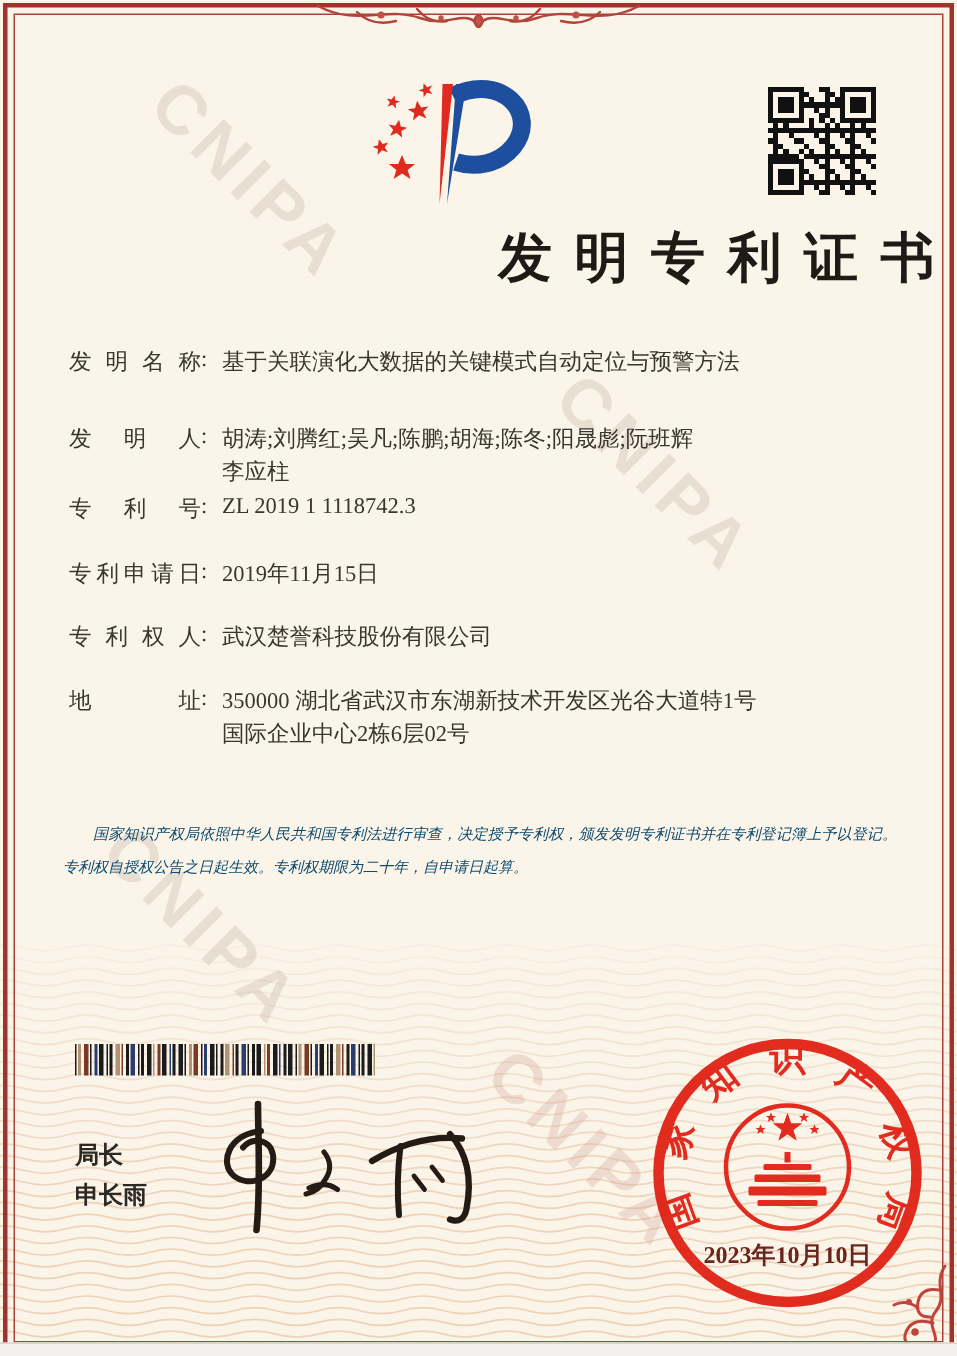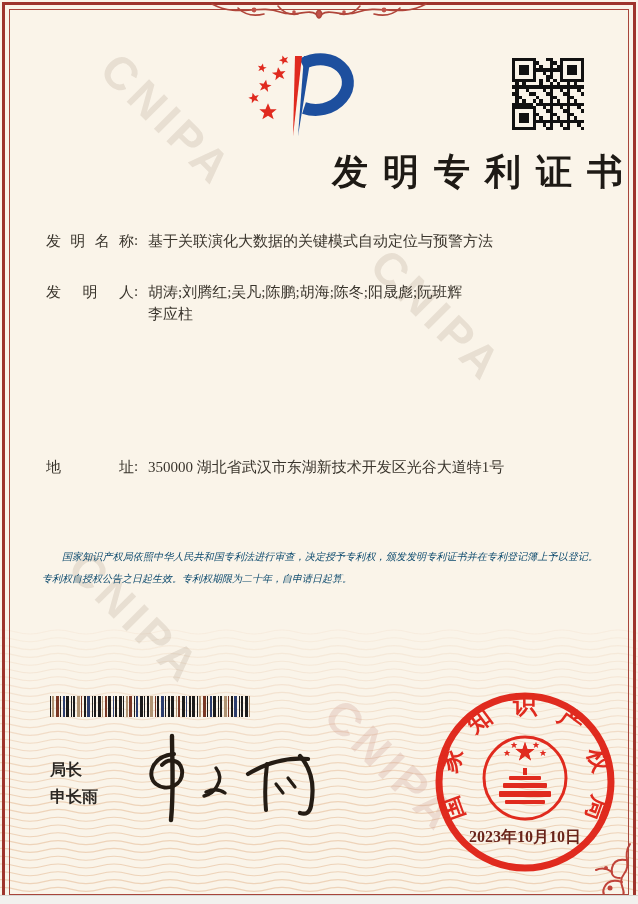--- a/index.html
+++ b/index.html
@@ -314,6 +314,9 @@
   </div>
   <div class="cont" style="top:305px">李应柱</div>
 
+  <div class="row" style="top:330px">
+    <span class="lbl">专利号</span><span class="colon">:</span><span class="val">ZL 2019 1 1118742.3</span>
+  </div>
 
 
 

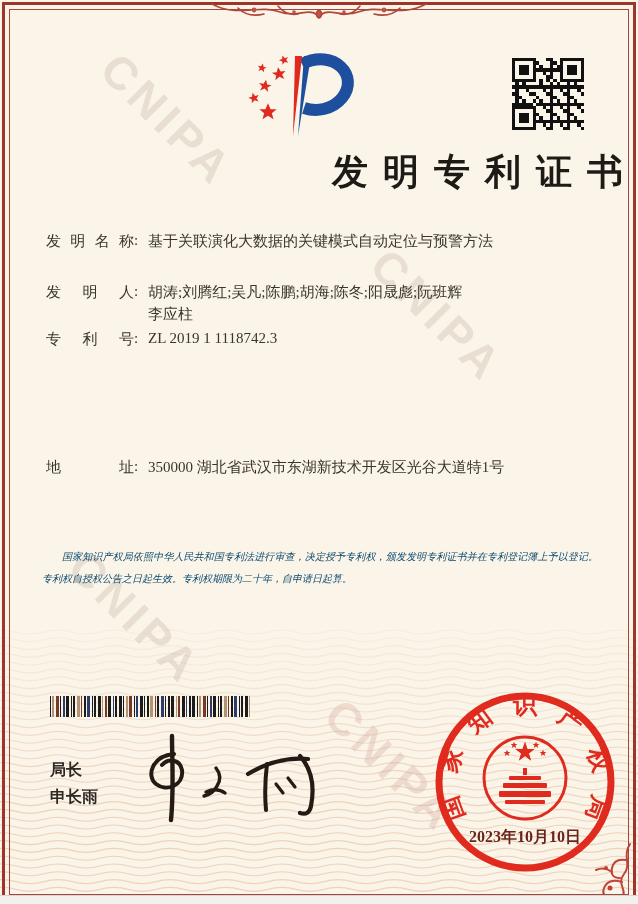--- a/index.html
+++ b/index.html
@@ -318,6 +318,9 @@
     <span class="lbl">专利号</span><span class="colon">:</span><span class="val">ZL 2019 1 1118742.3</span>
   </div>
 
+  <div class="row" style="top:373px">
+    <span class="lbl">专利申请日</span><span class="colon">:</span><span class="val">2019年11月15日</span>
+  </div>
 
 
   <div class="row" style="top:458px">

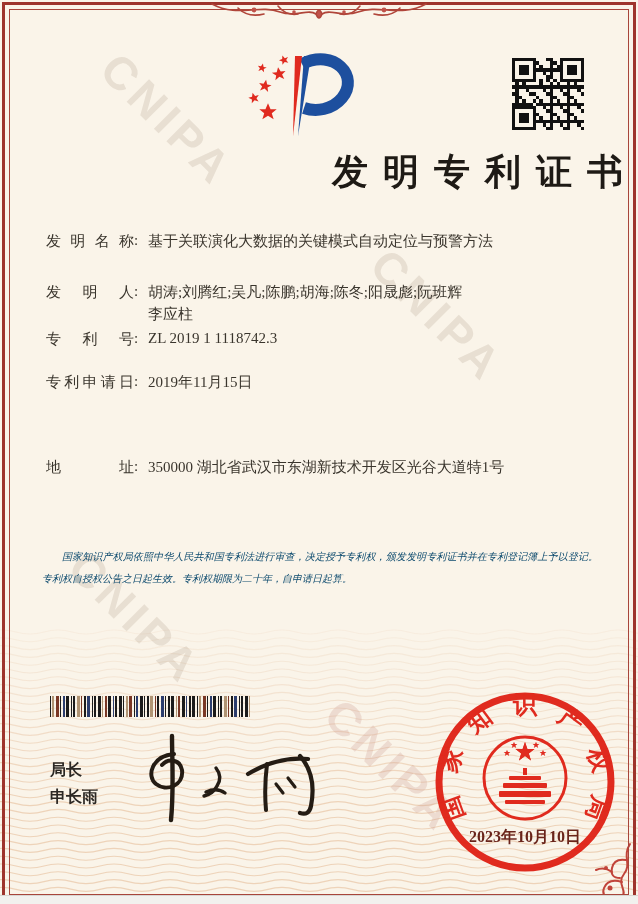--- a/index.html
+++ b/index.html
@@ -322,6 +322,9 @@
     <span class="lbl">专利申请日</span><span class="colon">:</span><span class="val">2019年11月15日</span>
   </div>
 
+  <div class="row" style="top:415px">
+    <span class="lbl">专利权人</span><span class="colon">:</span><span class="val">武汉楚誉科技股份有限公司</span>
+  </div>
 
   <div class="row" style="top:458px">
     <span class="lbl">地址</span><span class="colon">:</span><span class="val">350000 湖北省武汉市东湖新技术开发区光谷大道特1号</span>

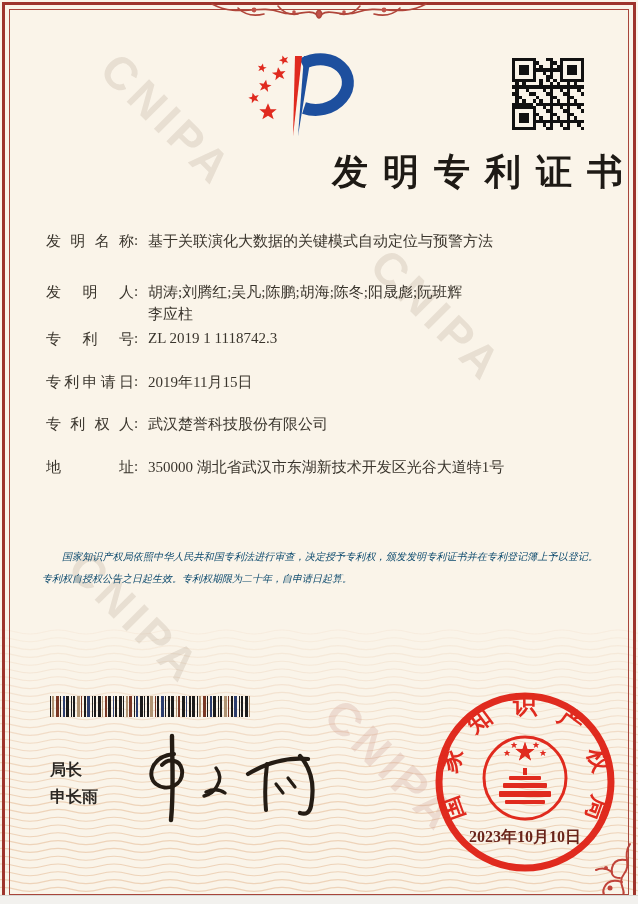--- a/index.html
+++ b/index.html
@@ -329,6 +329,7 @@
   <div class="row" style="top:458px">
     <span class="lbl">地址</span><span class="colon">:</span><span class="val">350000 湖北省武汉市东湖新技术开发区光谷大道特1号</span>
   </div>
+  <div class="cont" style="top:480px">国际企业中心2栋6层02号</div>
 
 
   <div class="body-text">

